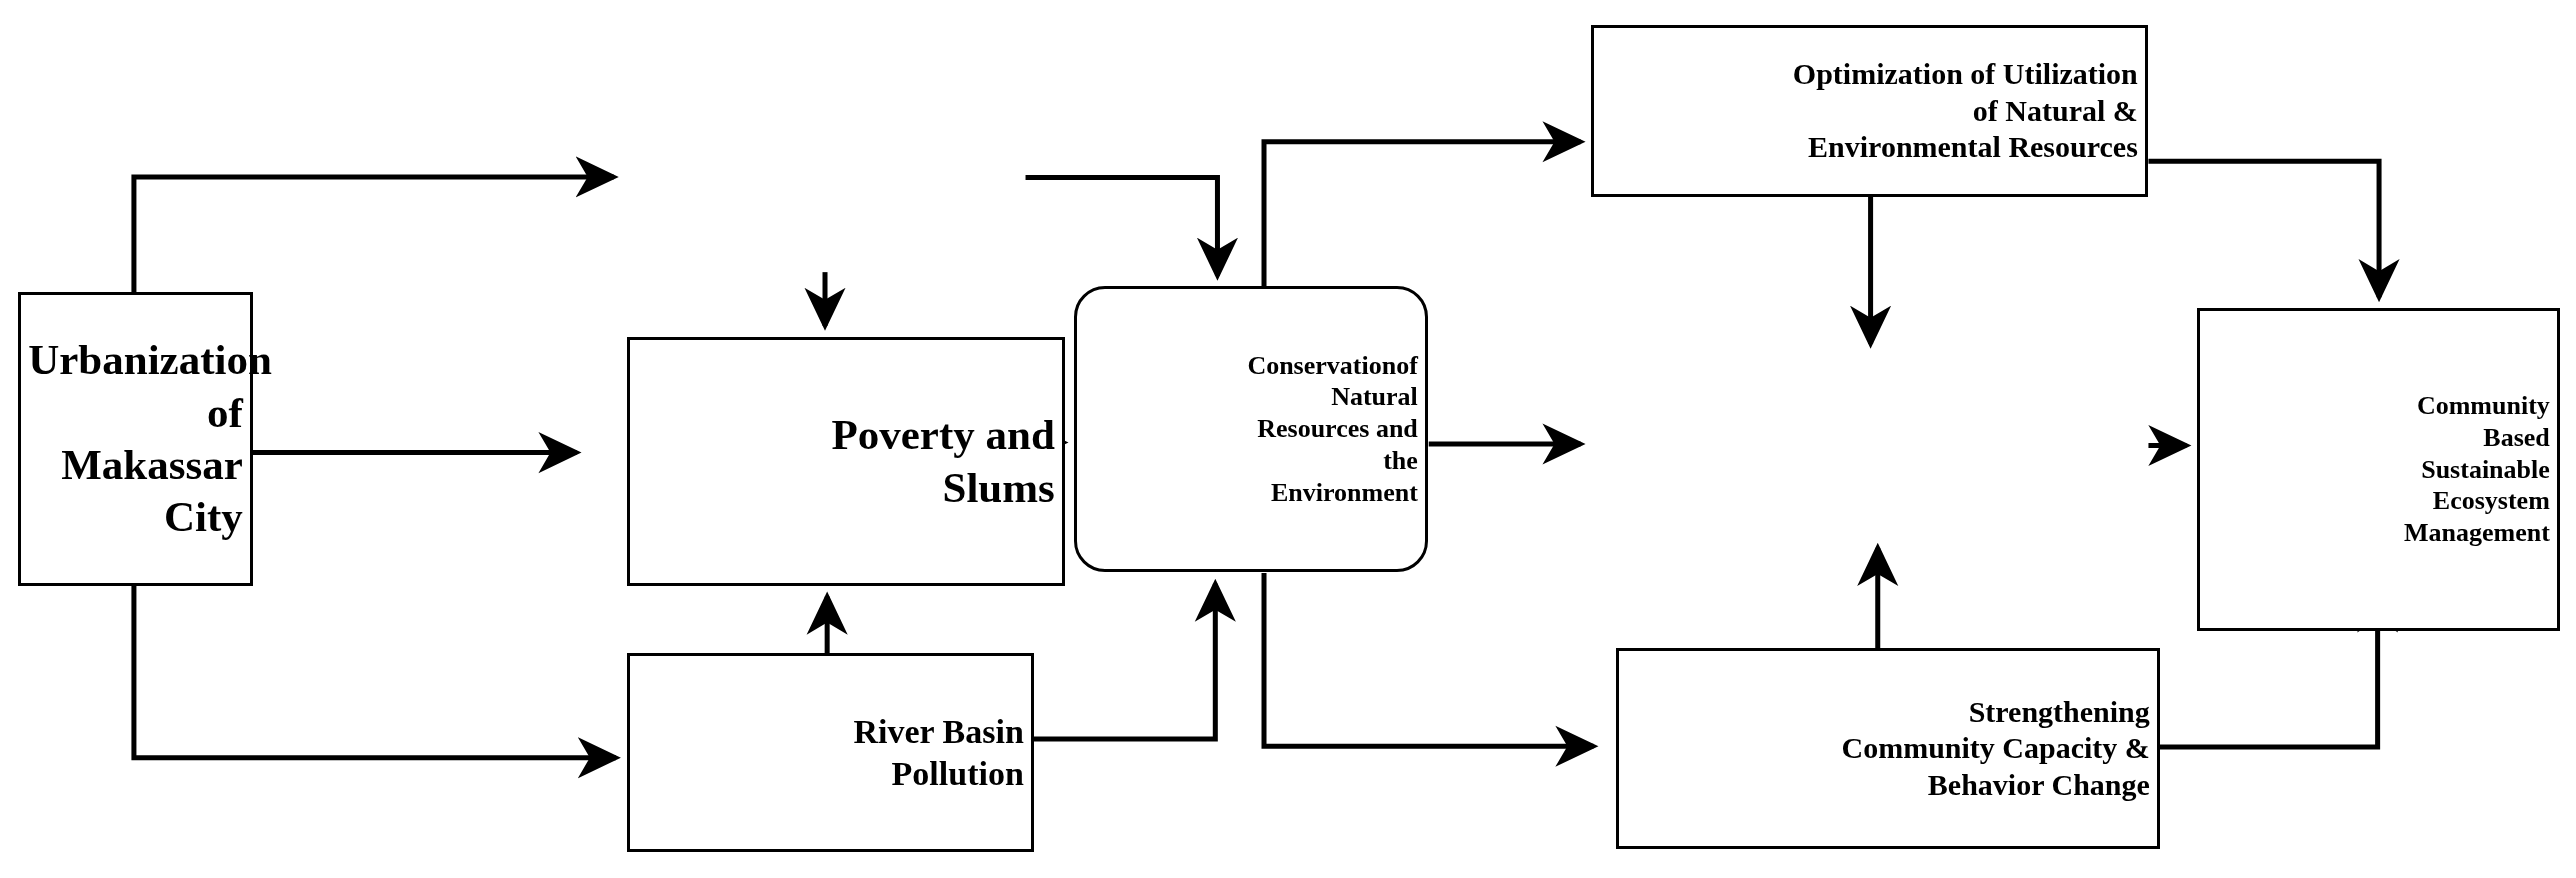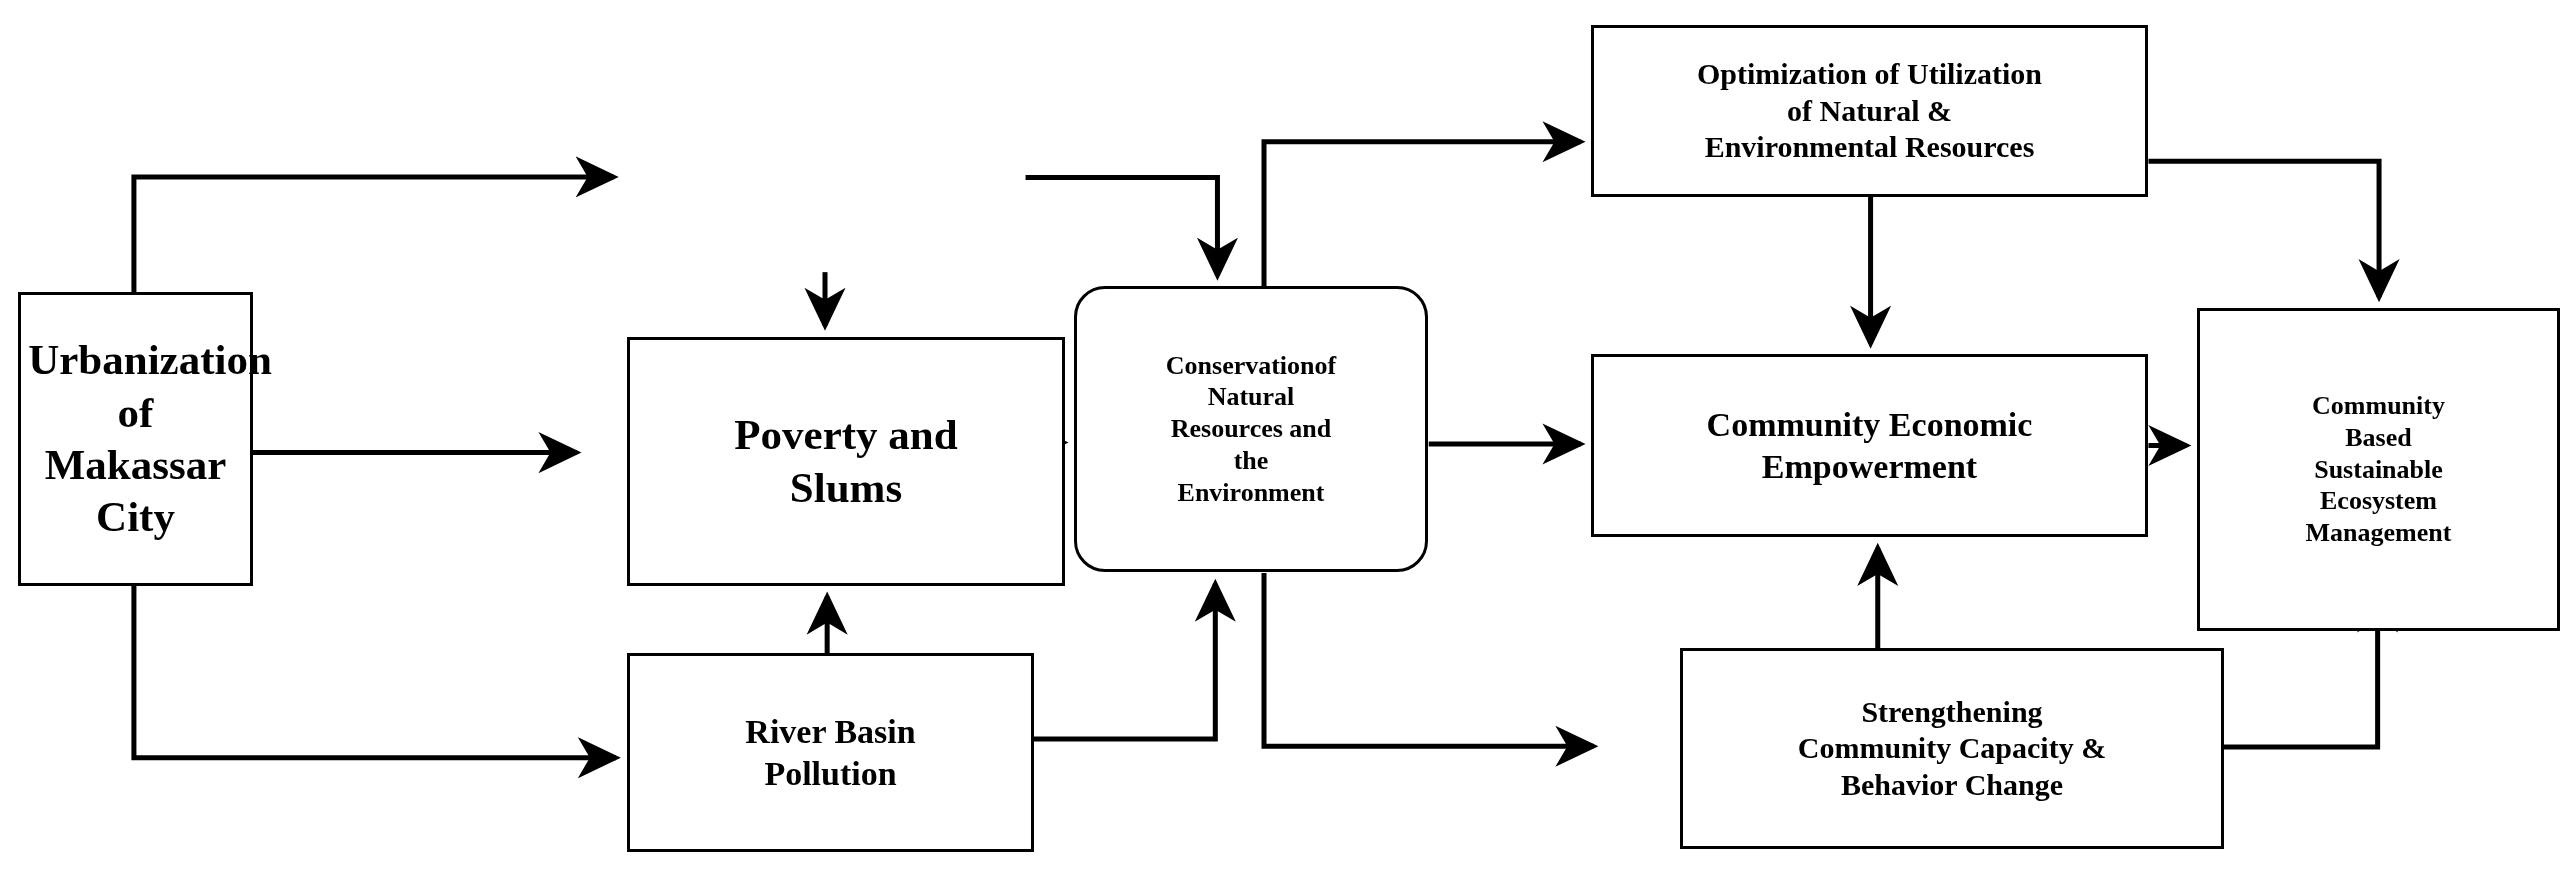--- a/index.html
+++ b/index.html
@@ -33,7 +33,7 @@
     display: flex;
     align-items: center;
     justify-content: center;
-    text-align: center;
+    text-align: right;
     color: #000000;
     font-weight: bold;
     line-height: 1.22;

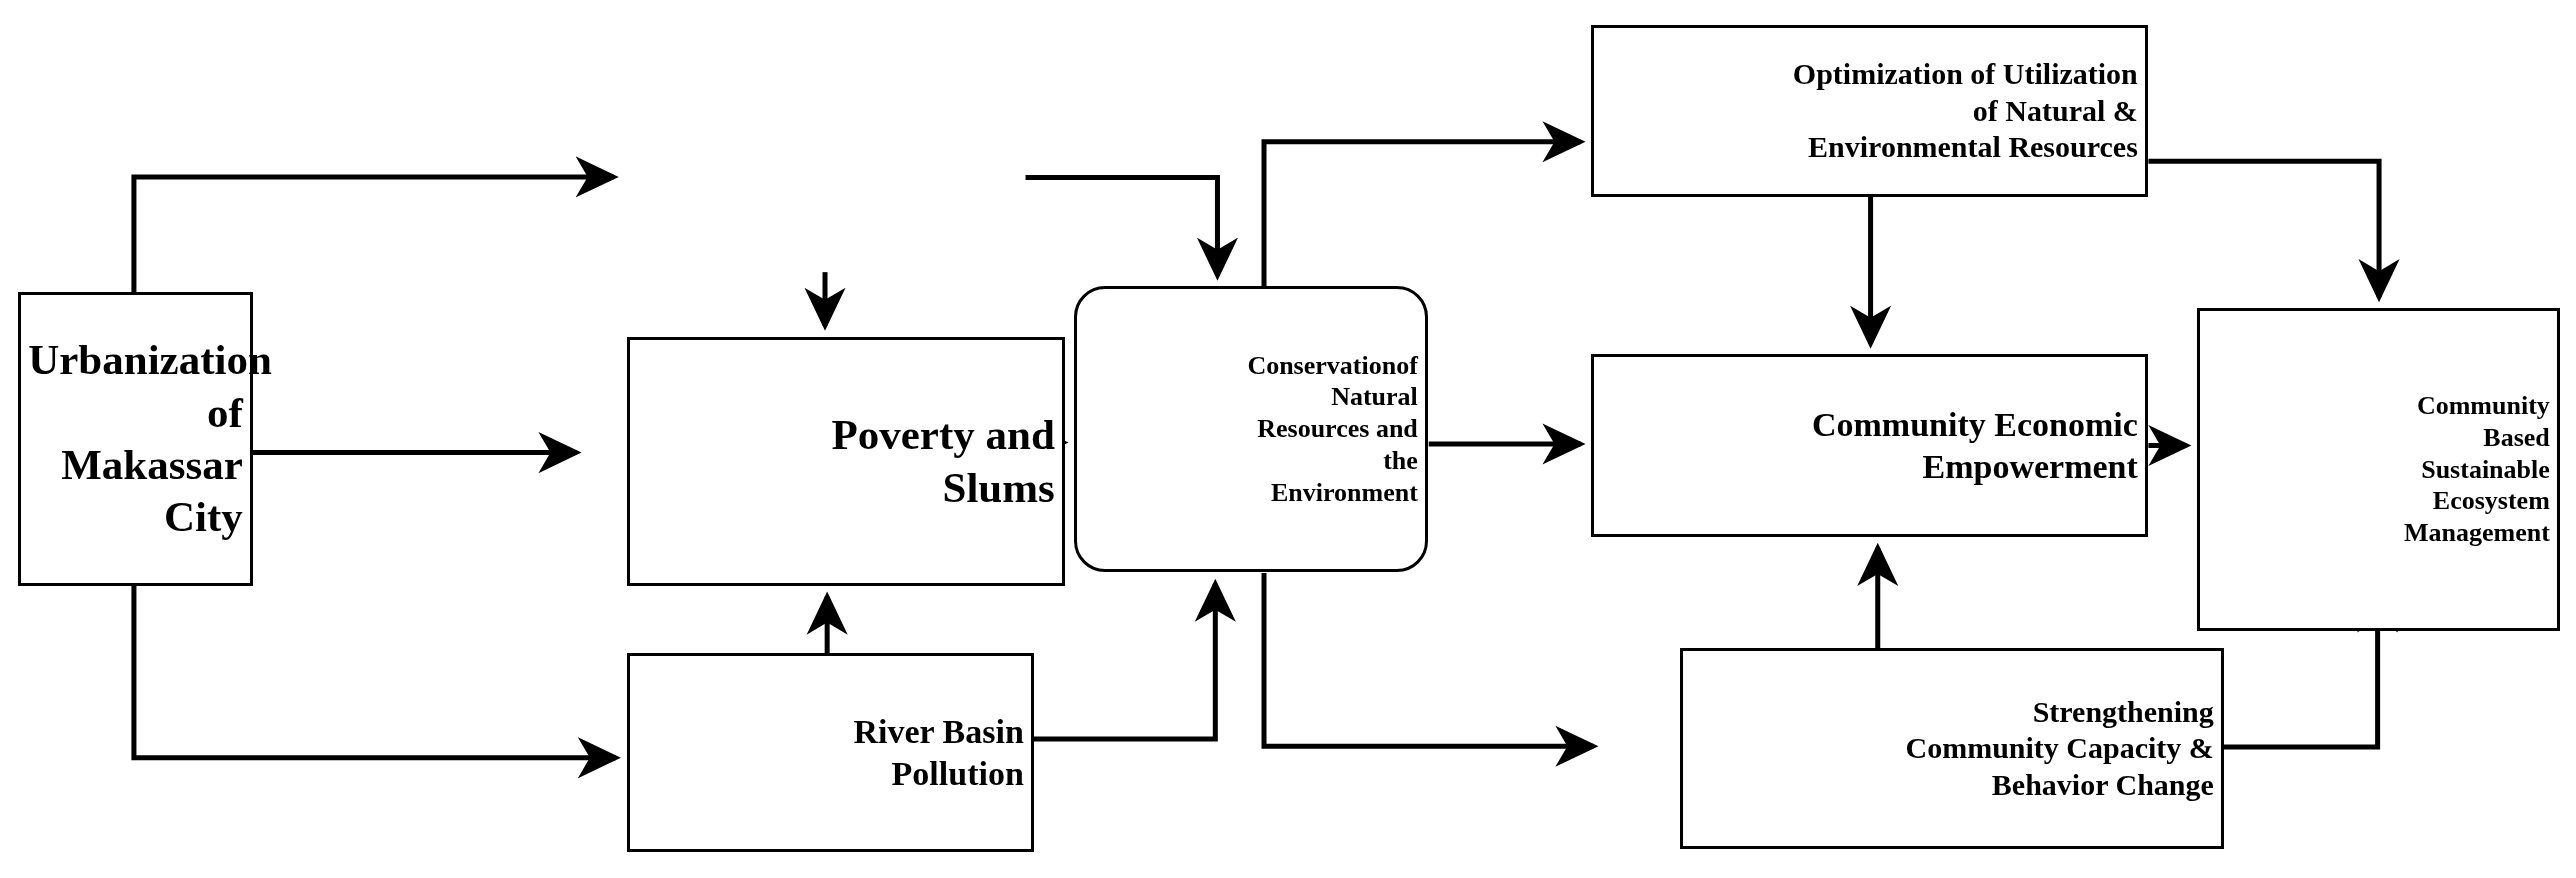--- a/index.html
+++ b/index.html
@@ -128,10 +128,6 @@
 Environmental Resources</span>
   </div>
 
-  <div class="node-box sz-lg" style="left:1591px; top:354px; width:557px; height:183px;">
-    <span class="node-label">Community Economic
-Empowerment</span>
-  </div>
 
   <div class="node-box sz-md" style="left:1680px; top:648px; width:544px; height:201px;">
     <span class="node-label">Strengthening

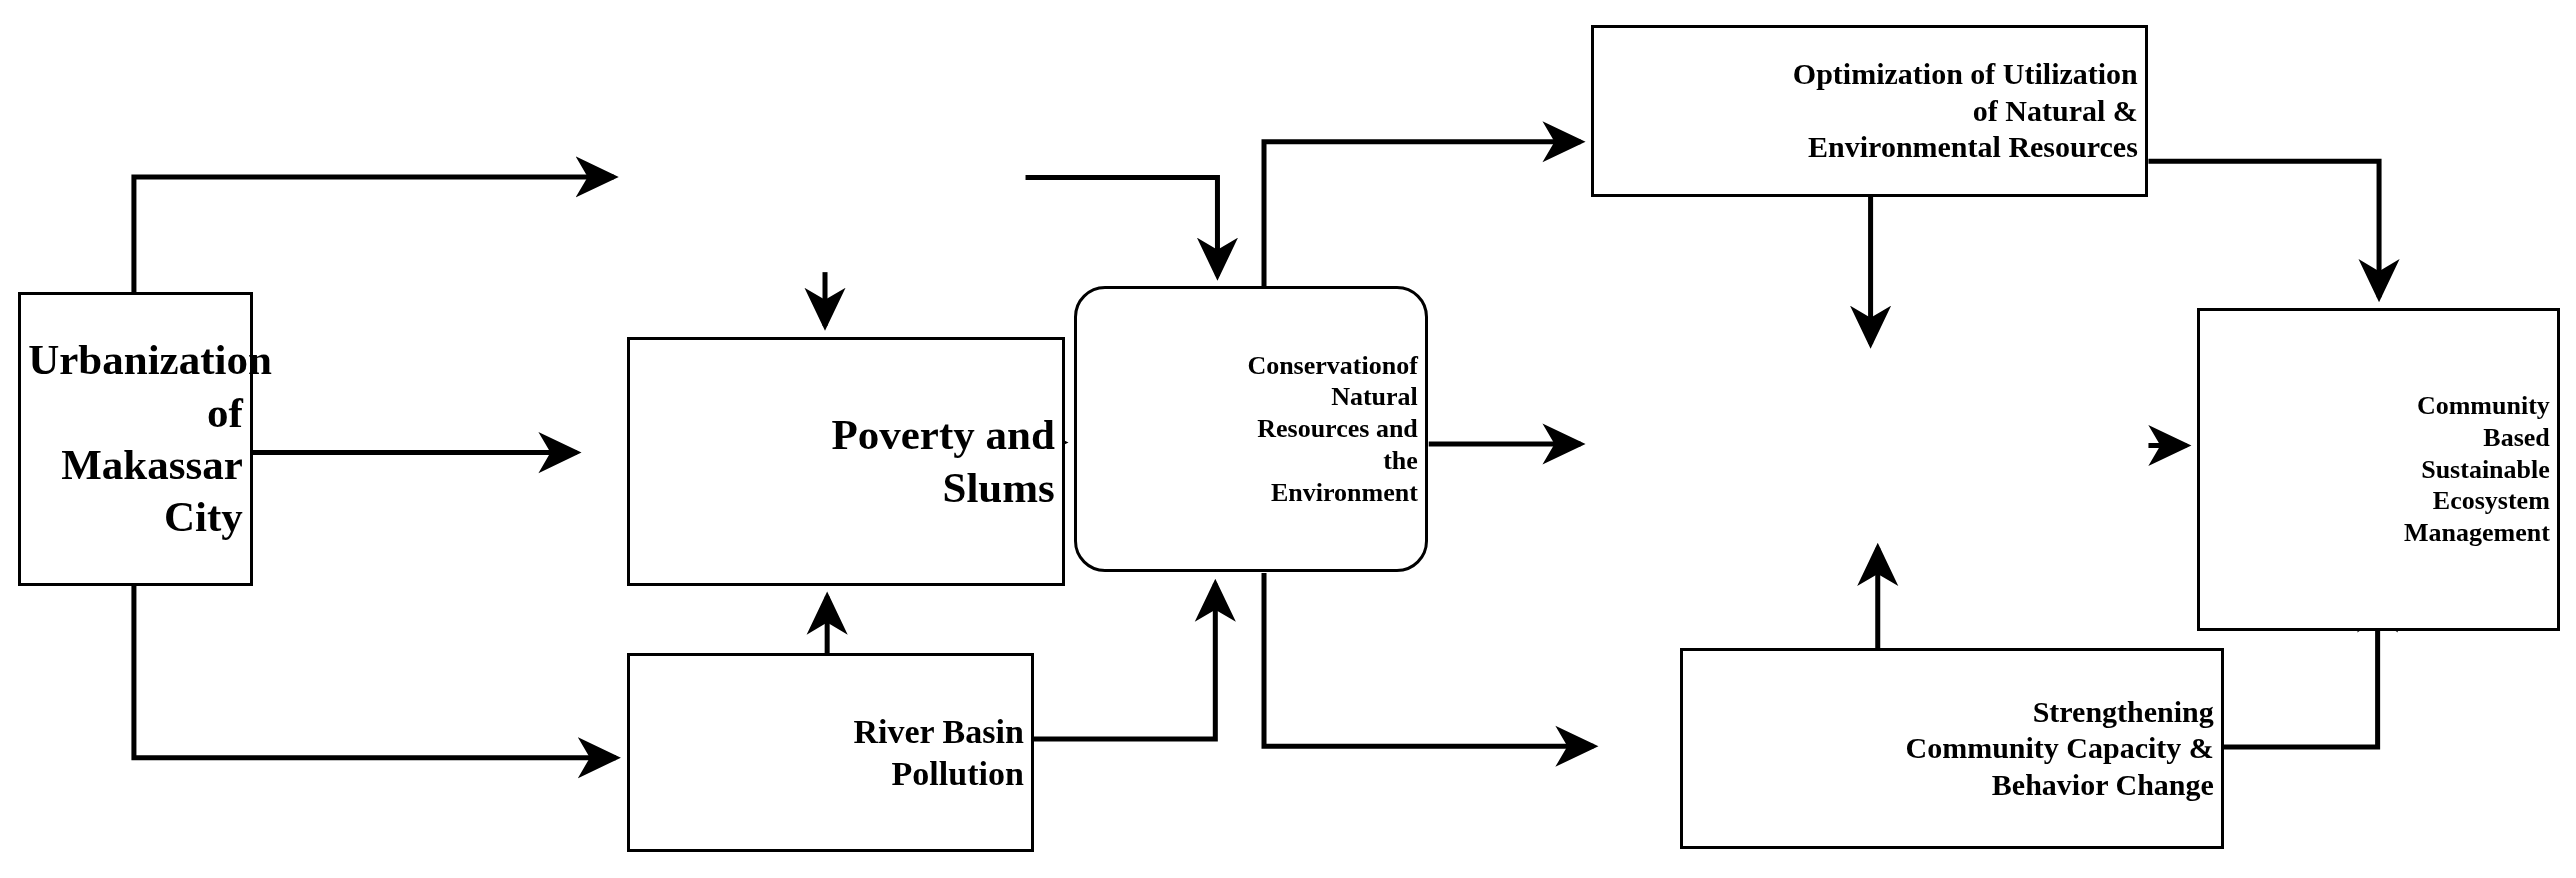--- a/index.html
+++ b/index.html
@@ -129,7 +129,7 @@
   </div>
 
 
-  <div class="node-box sz-md" style="left:1680px; top:648px; width:544px; height:201px;">
+  <div class="node-box sz-md" style="left:1616px; top:648px; width:544px; height:201px;">
     <span class="node-label">Strengthening
 Community Capacity &amp;
 Behavior Change</span>

